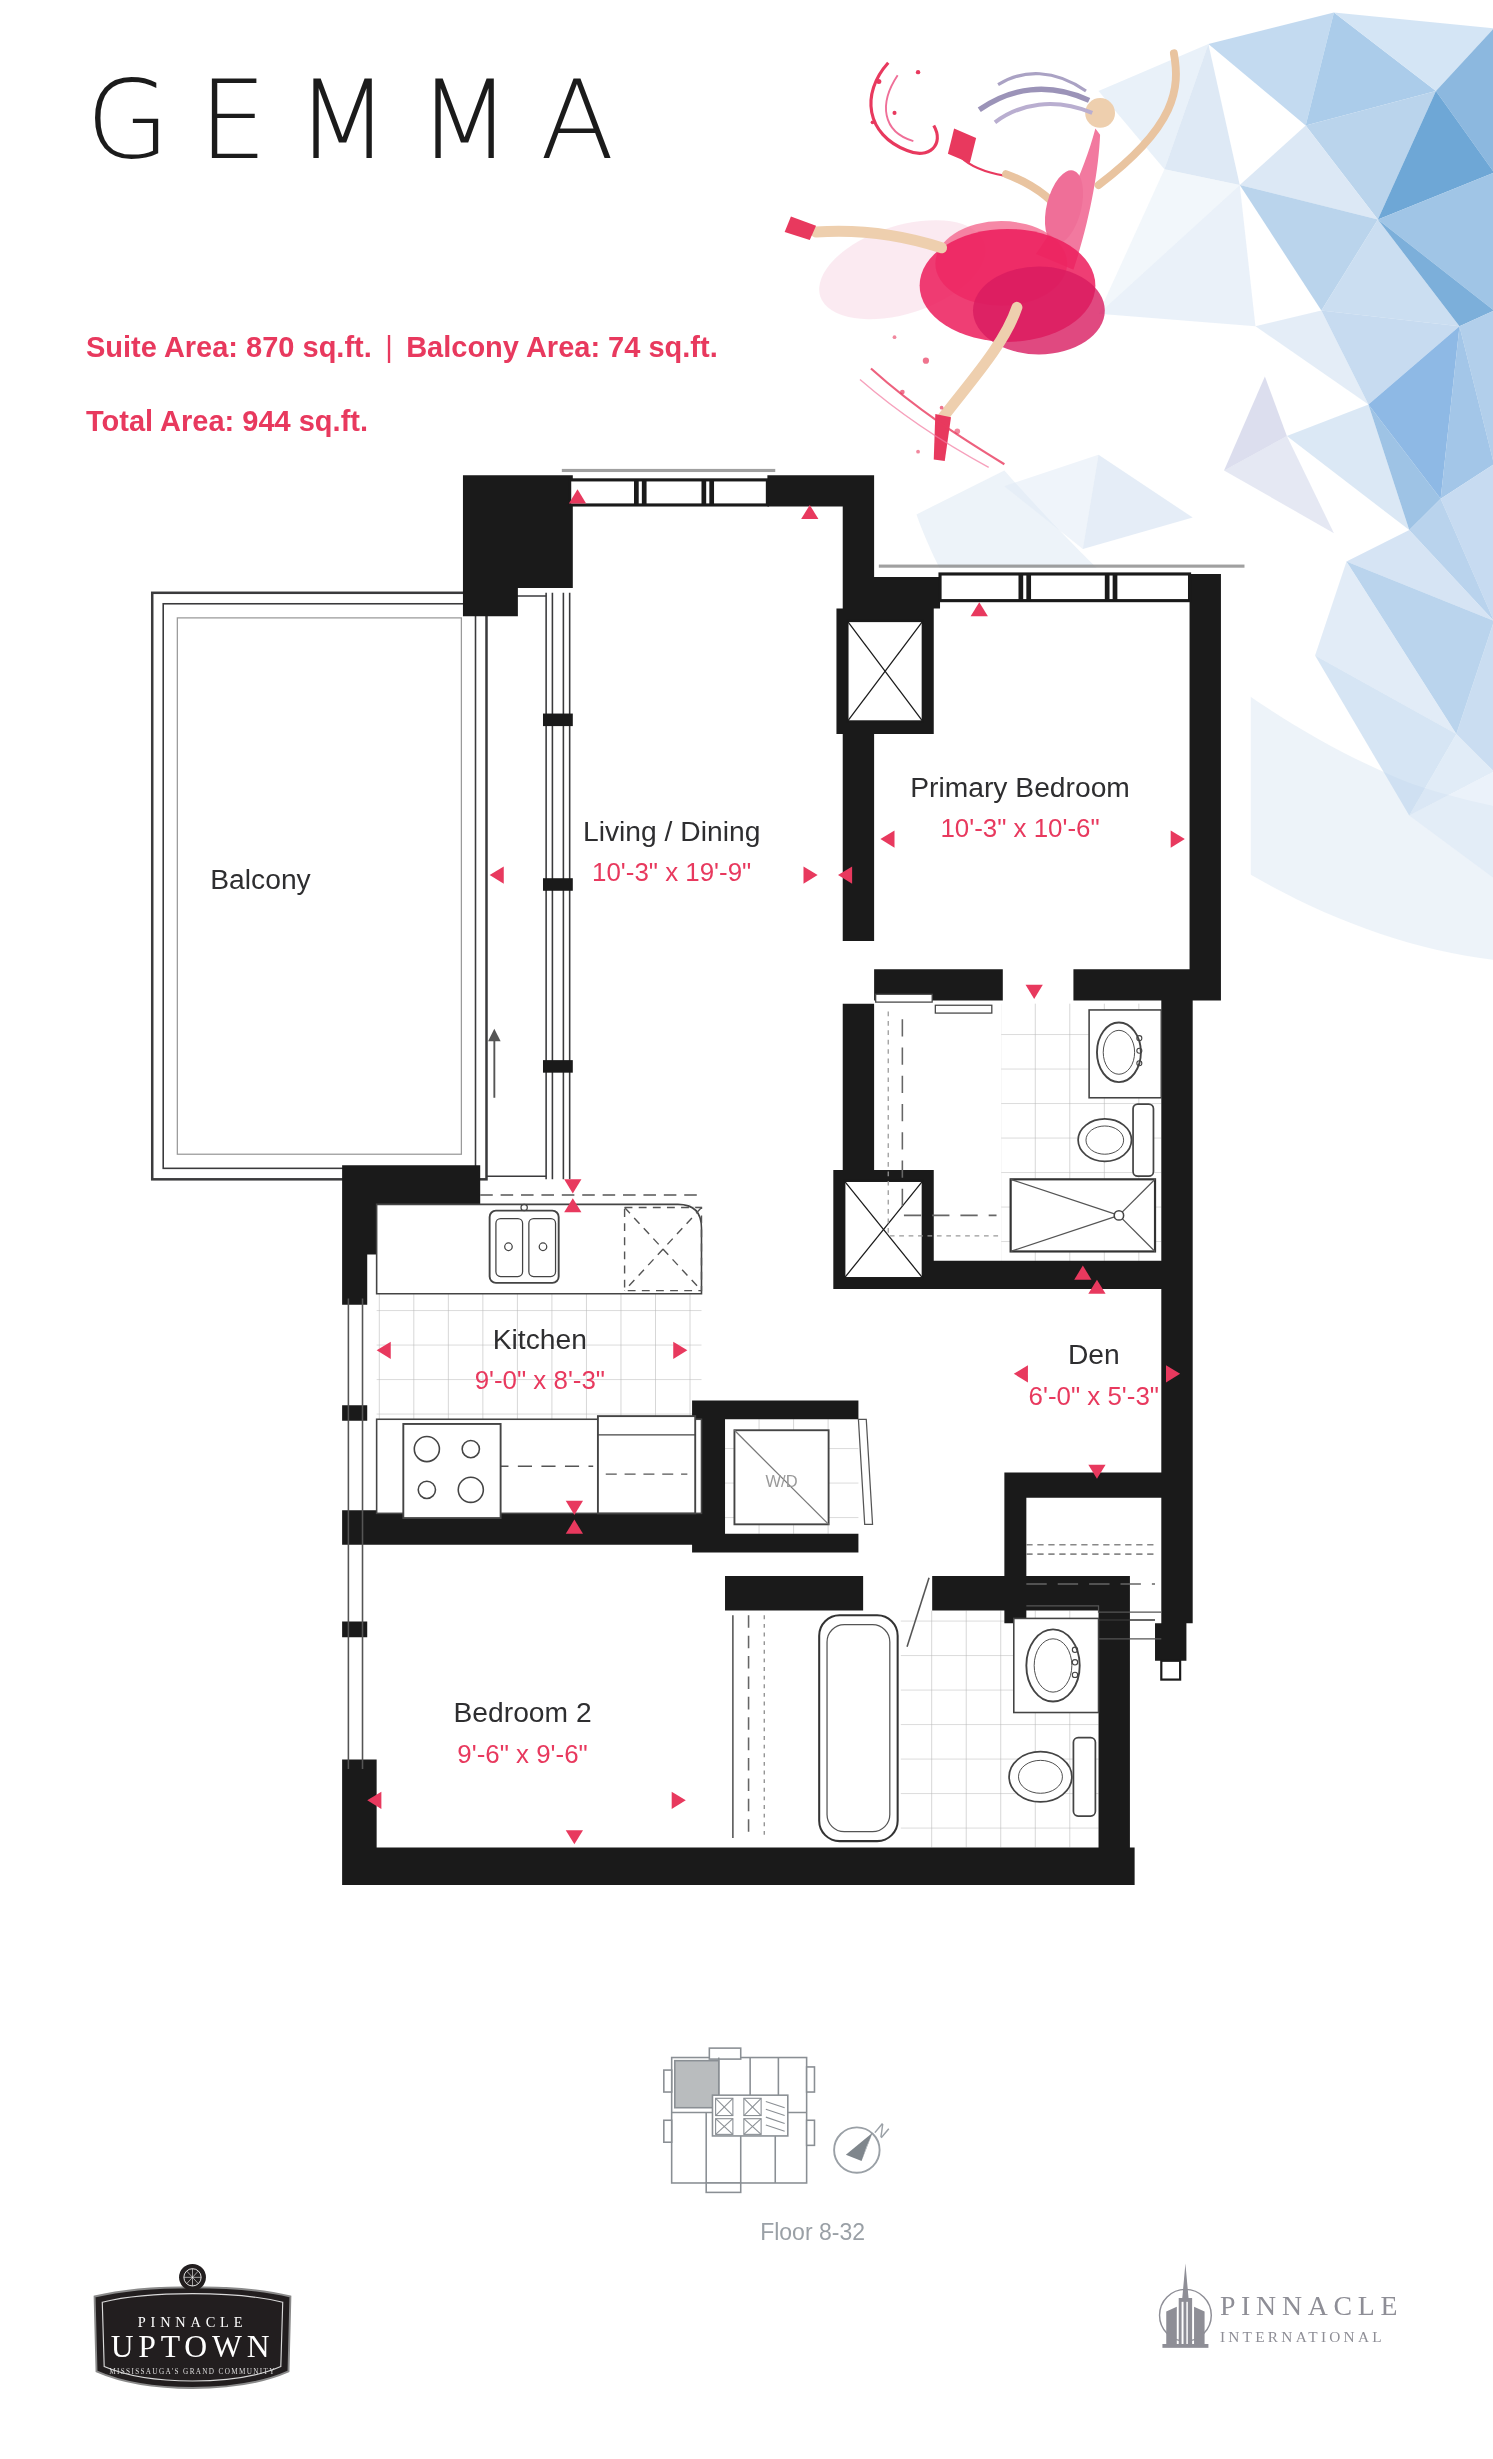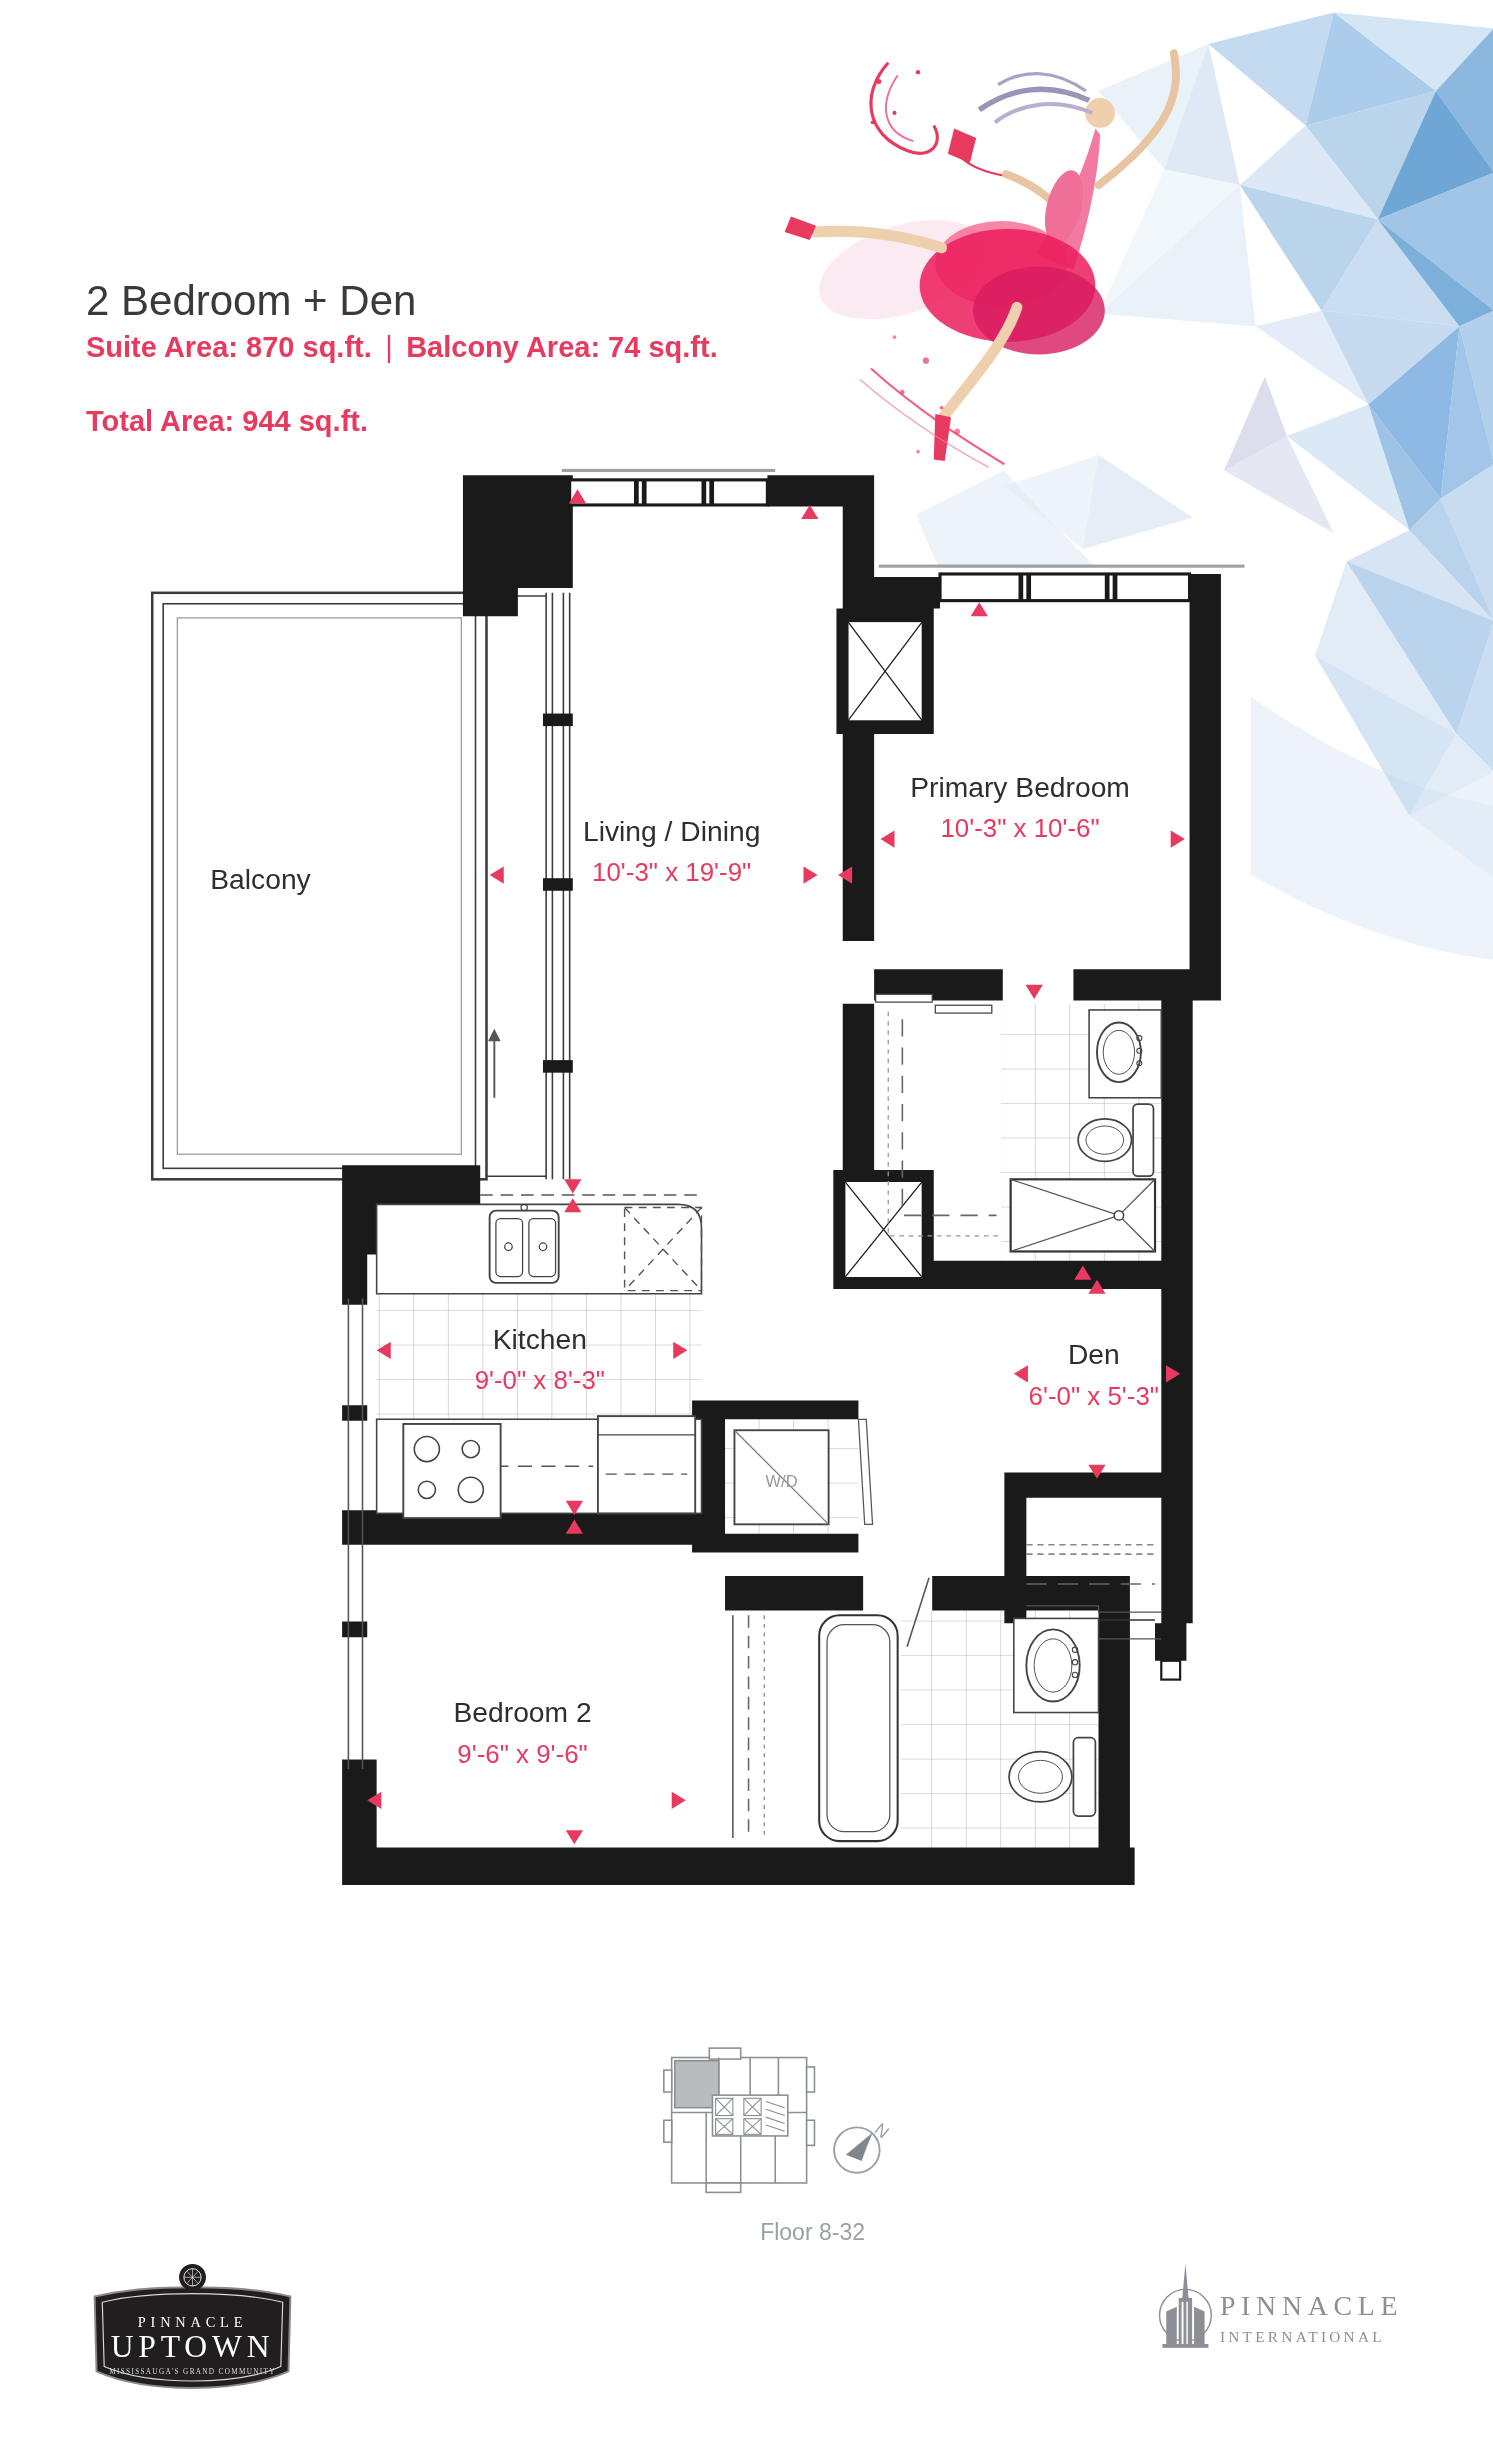--- a/index.html
+++ b/index.html
@@ -386,6 +386,7 @@
     </g>
   </svg>
 
+  <div class="hdr brand">GEMMA</div>
   <div class="hdr stype">2 Bedroom + Den</div>
   <div class="hdr area1">
     <span>Suite Area: 870 sq.ft.</span><span class="sep">|</span><span>Balcony Area: 74 sq.ft.</span>

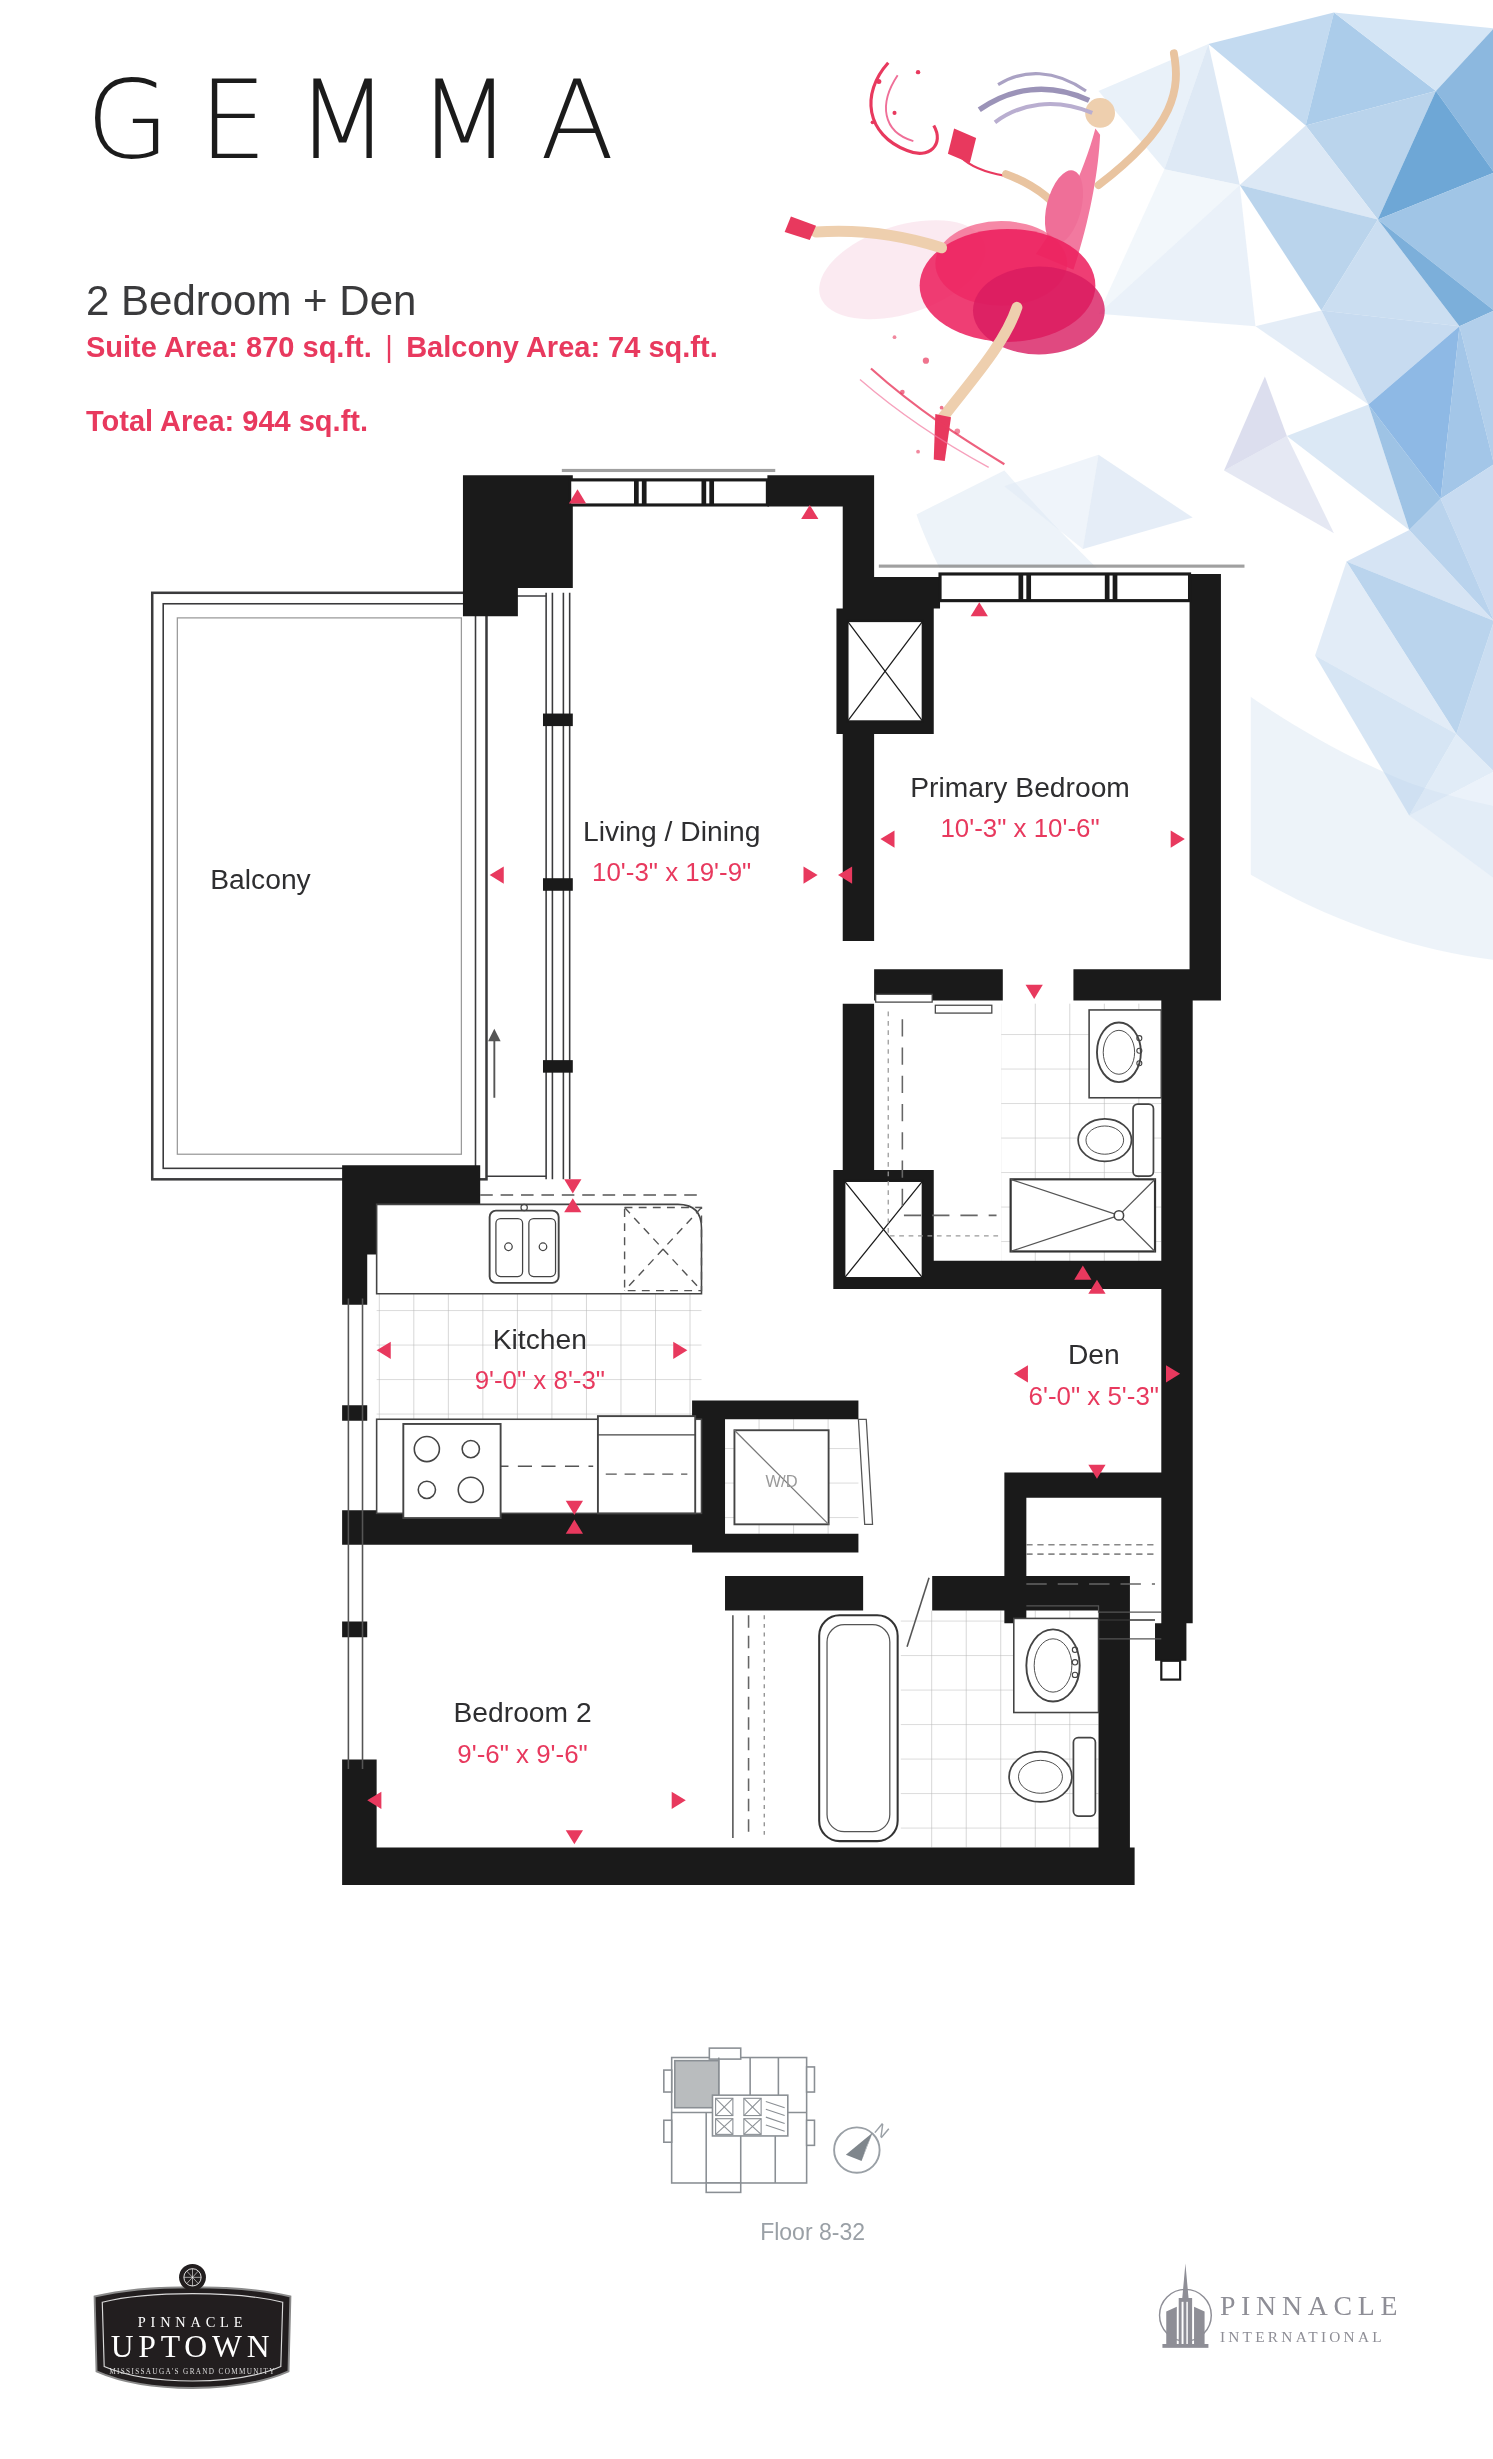--- a/index.html
+++ b/index.html
@@ -387,7 +387,6 @@
   </svg>
 
   <div class="hdr brand">GEMMA</div>
-  <div class="hdr stype">2 Bedroom + Den</div>
   <div class="hdr area1">
     <span>Suite Area: 870 sq.ft.</span><span class="sep">|</span><span>Balcony Area: 74 sq.ft.</span>
   </div>

